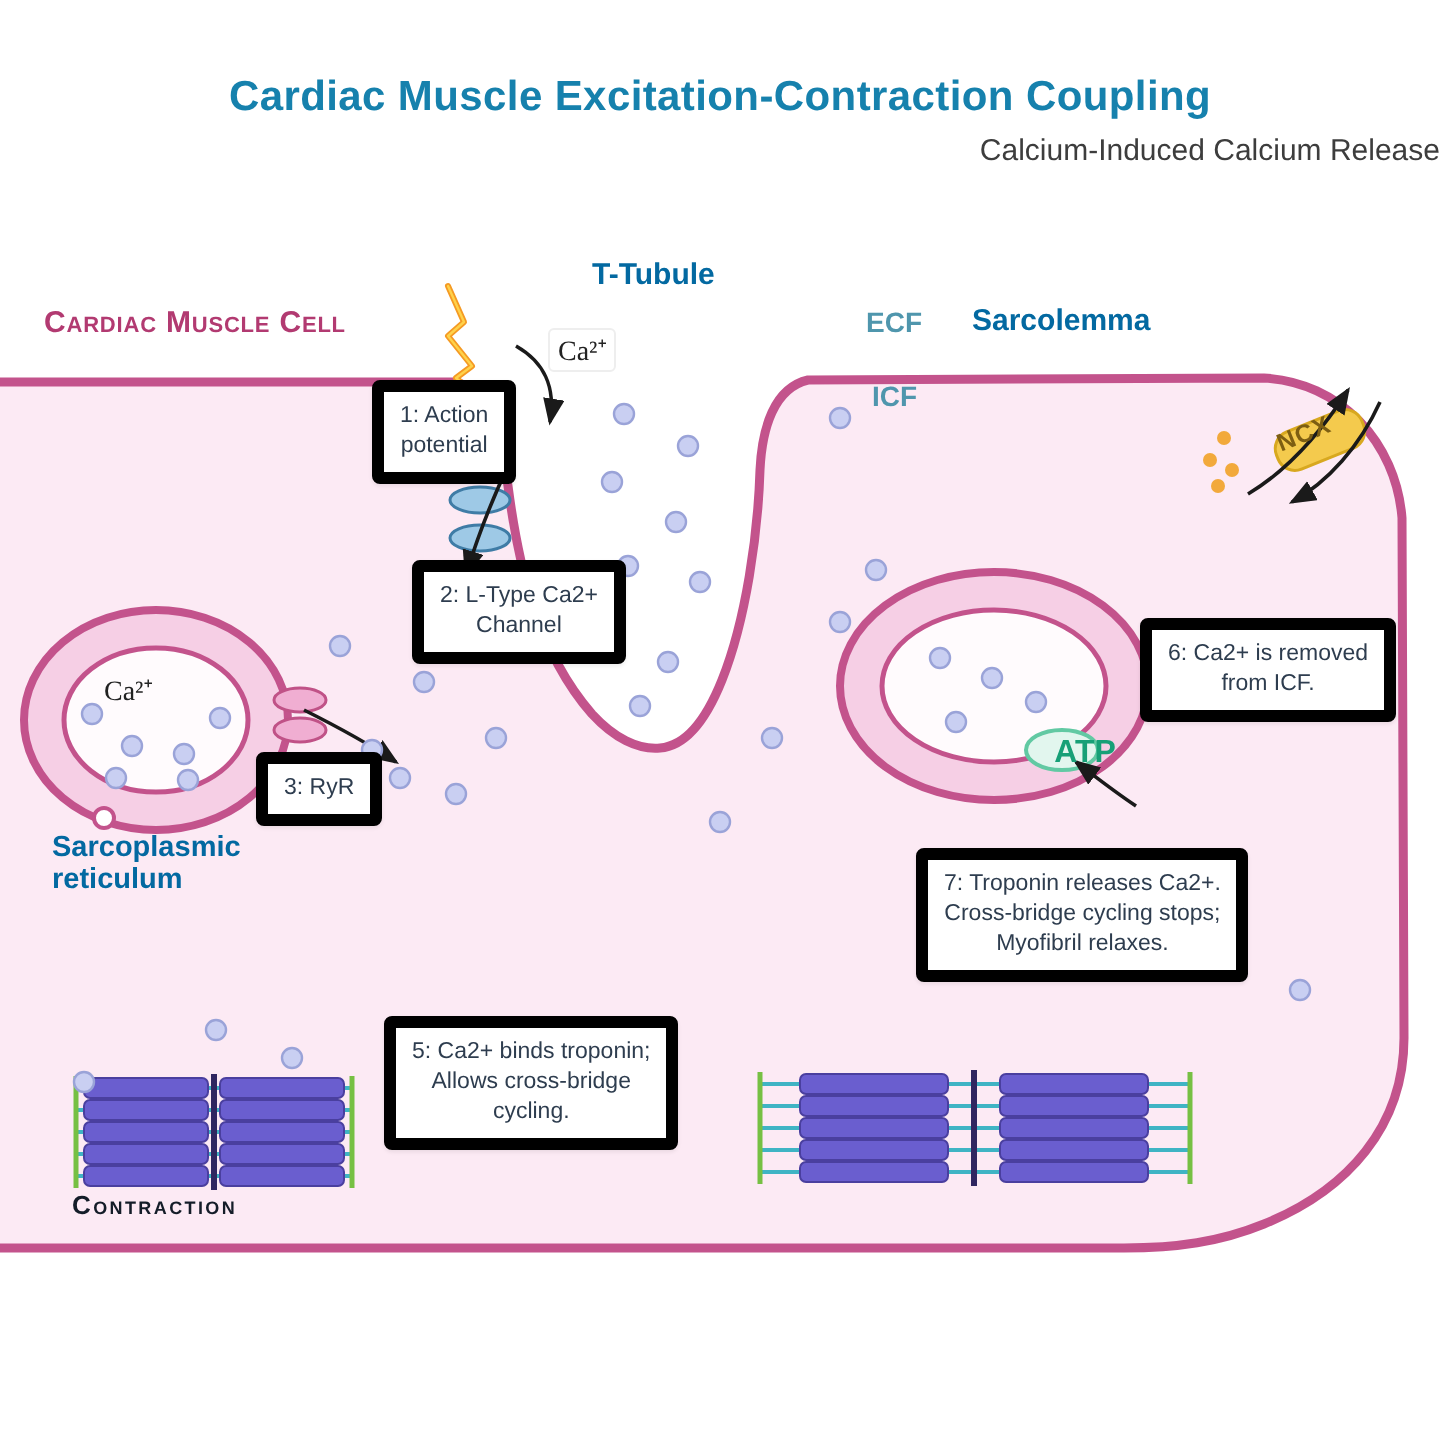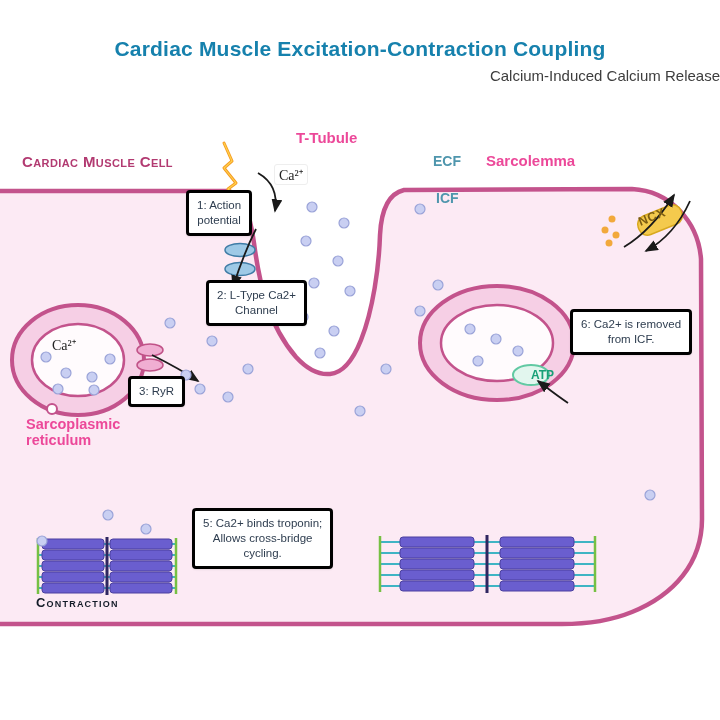--- a/index.html
+++ b/index.html
@@ -18,7 +18,7 @@
     left:0;right:0;top:44px;text-align:right;
     font-size:15px;color:#3d3d3d;
   }
-  .lbl-magenta{color:#ec4899;font-weight:bold;}
+  .lbl-magenta{color:#0369a1;font-weight:bold;}
   .lbl-teal{color:#4f96ad;font-weight:600;font-size:14px;}
   .smallcaps{font-variant:small-caps;}
   .cell-label{left:22px;top:130px;font-size:15px;color:#b23a71;letter-spacing:.4px;}

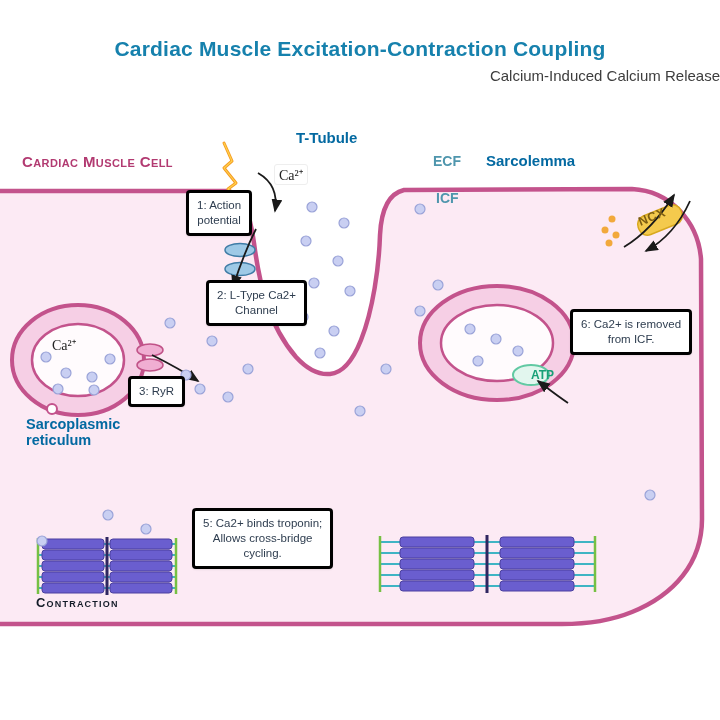--- a/index.html
+++ b/index.html
@@ -34,7 +34,7 @@
        transform:rotate(-22deg);transform-origin:center;letter-spacing:.5px;}
   .atp{left:515px;top:345px;width:55px;text-align:center;font-size:12px;font-weight:bold;color:#17a077;}
   .stepbox{
-    background:#ffffff;border:3px solid #000000;border-radius:4px;
+    background:#ffffff;border:6px solid #000000;border-radius:4px;
     padding:5px 8px;font-size:11.5px;line-height:1.3;color:#2e3d4f;
     text-align:center;white-space:pre-line;box-shadow:0 1px 2px rgba(0,0,0,.08);
   }

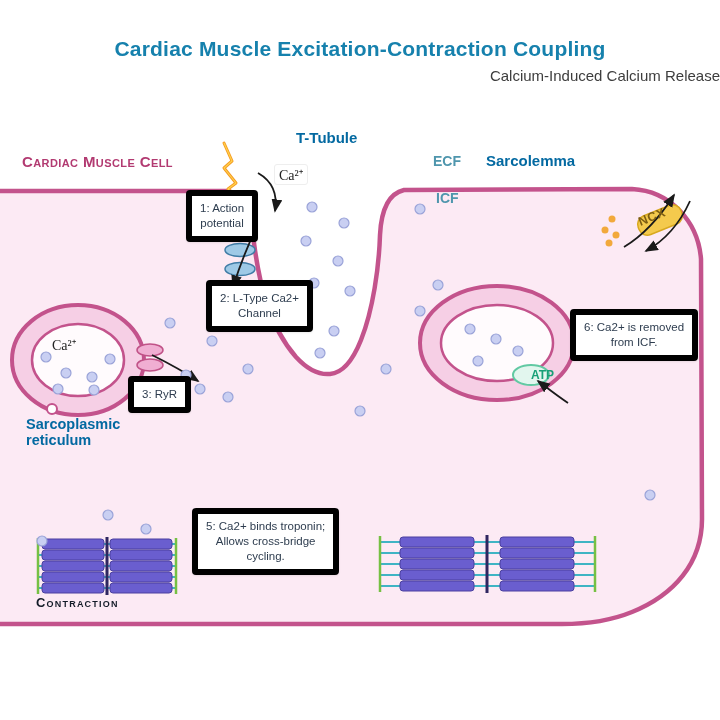--- a/index.html
+++ b/index.html
@@ -32,7 +32,7 @@
   .ca-sr{left:52px;top:312px;}
   .ncx{left:638px;top:187px;font-size:12.5px;font-weight:bold;color:#7d5e12;
        transform:rotate(-22deg);transform-origin:center;letter-spacing:.5px;}
-  .atp{left:515px;top:345px;width:55px;text-align:center;font-size:12px;font-weight:bold;color:#17a077;}
+  .atp{left:515px;top:345px;width:55px;text-align:center;font-size:16px;font-weight:bold;color:#17a077;}
   .stepbox{
     background:#ffffff;border:6px solid #000000;border-radius:4px;
     padding:5px 8px;font-size:11.5px;line-height:1.3;color:#2e3d4f;

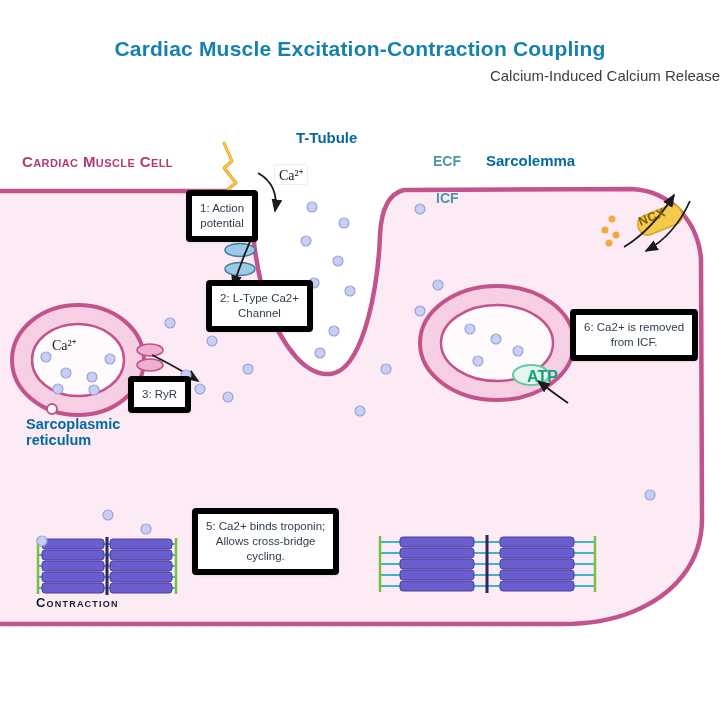--- a/index.html
+++ b/index.html
@@ -219,6 +219,9 @@
 cycling.</div>
   <div class="abs stepbox step6">6: Ca2+ is removed
 from ICF.</div>
+  <div class="abs stepbox step7">7: Troponin releases Ca2+.
+Cross-bridge cycling stops;
+Myofibril relaxes.</div>
 
 </div>
 

